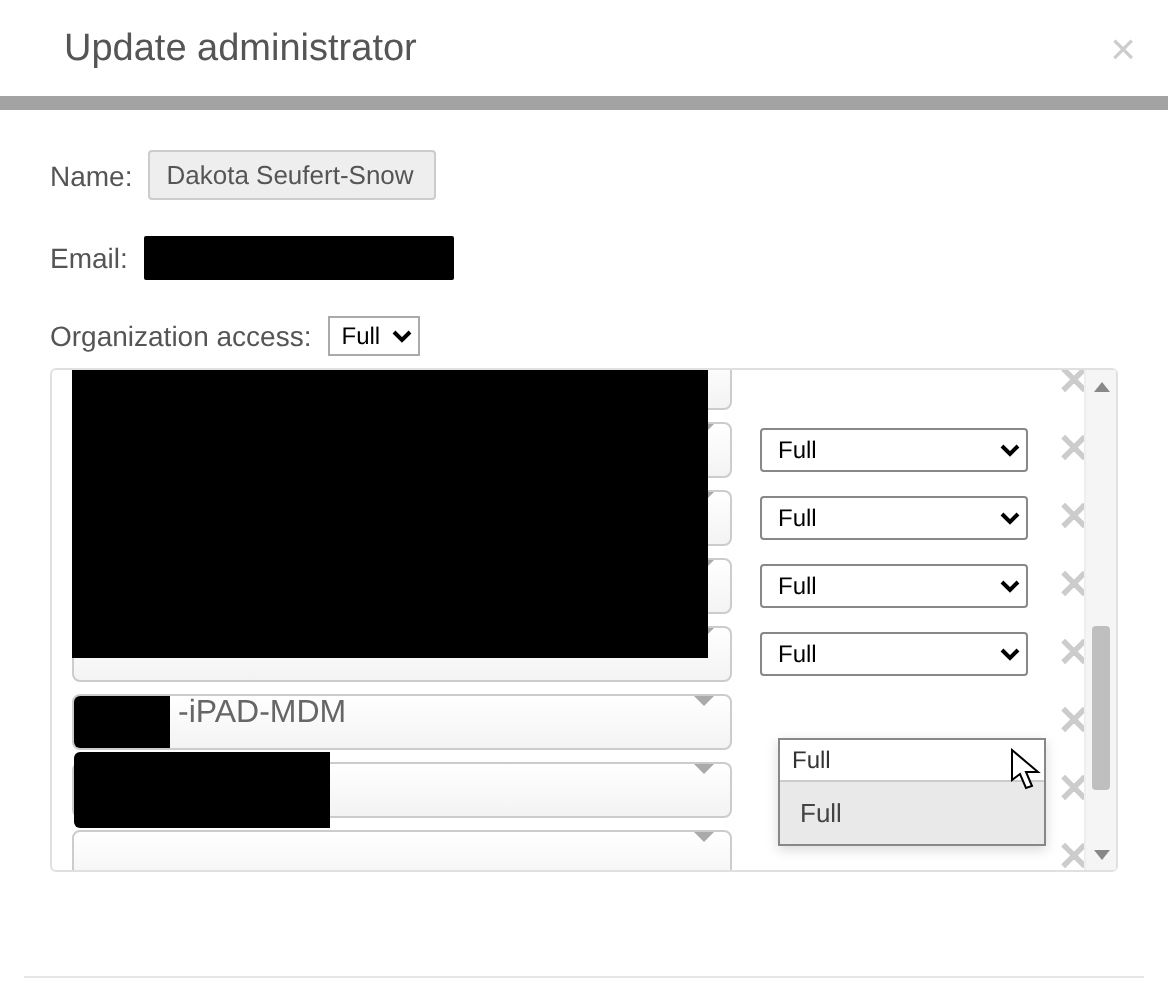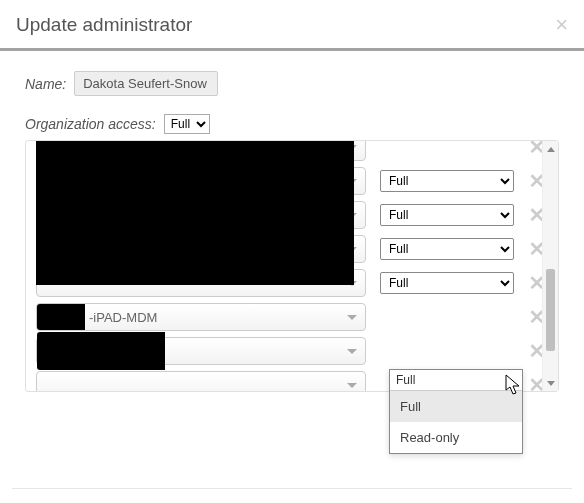--- a/index.html
+++ b/index.html
@@ -17,8 +17,8 @@
     padding: 0;
   }
   .dialog-header {
-    padding: 14px 16px 12px 16px;
-    border-bottom: 3px solid #a3a3a3;
+    padding: 14px 16px 12px 32px;
+    border-bottom: 7px solid #a3a3a3;
     display: flex;
     align-items: center;
     justify-content: space-between;

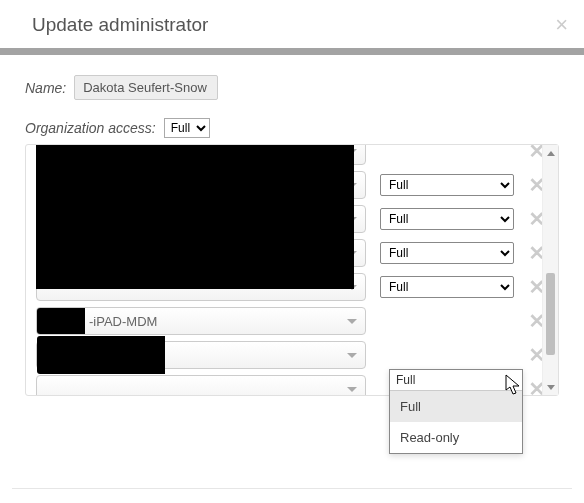--- a/index.html
+++ b/index.html
@@ -45,7 +45,6 @@
   .form-label {
     color: #555;
     margin-right: 8px;
-    font-style: italic;
   }
   .name-input {
     background: #eeeeee;

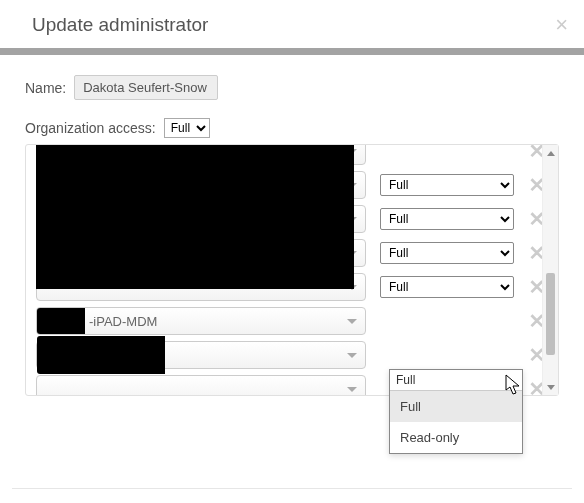--- a/index.html
+++ b/index.html
@@ -242,6 +242,10 @@
       <input class="name-input" type="text" readonly="" value="Dakota Seufert-Snow" style="">
     </div>
 
+    <div class="form-row">
+      <span class="form-label">Email:</span>
+      <div class="email-block"></div>
+    </div>
 
     <div class="form-row" style="margin-bottom:6px">
       <span class="form-label">Organization access:</span>

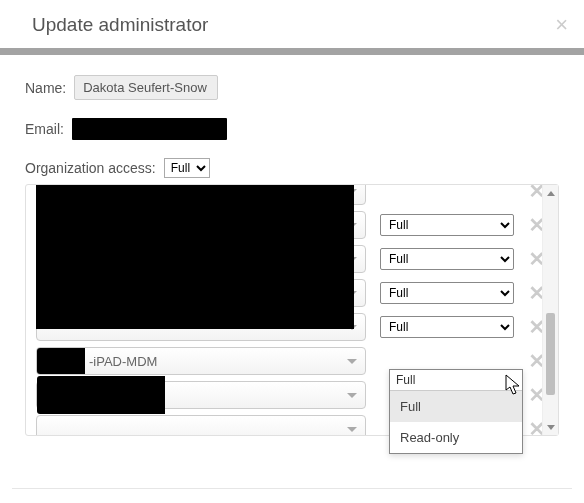--- a/index.html
+++ b/index.html
@@ -105,11 +105,11 @@
     background: linear-gradient(#fff,#f3f3f3);
     height: 28px;
     display: flex;
-    align-items: center;
+    align-items: flex-start;
     justify-content: space-between;
     padding: 0 8px 0 10px;
     color: #888;
-    font-size: 13px;
+    font-size: 16px;
     position: relative;
   }
   .net-dd .caret {

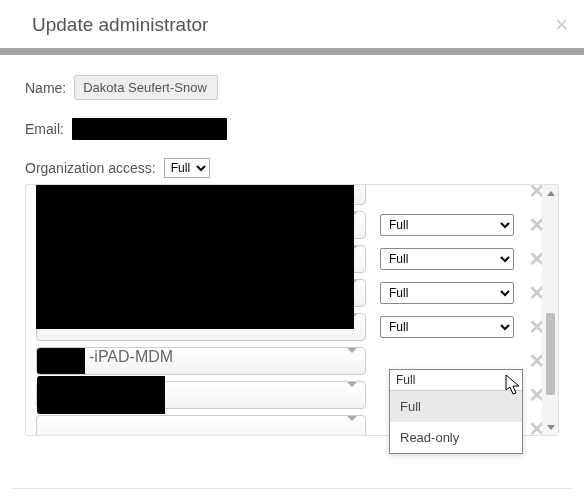--- a/index.html
+++ b/index.html
@@ -353,7 +353,6 @@
     <span>Full</span>
   </div>
   <div class="dd-item hover">Full</div>
-  <div class="dd-item">Read-only</div>
 </div>
 
 <svg class="cursor" width="18" height="22">

